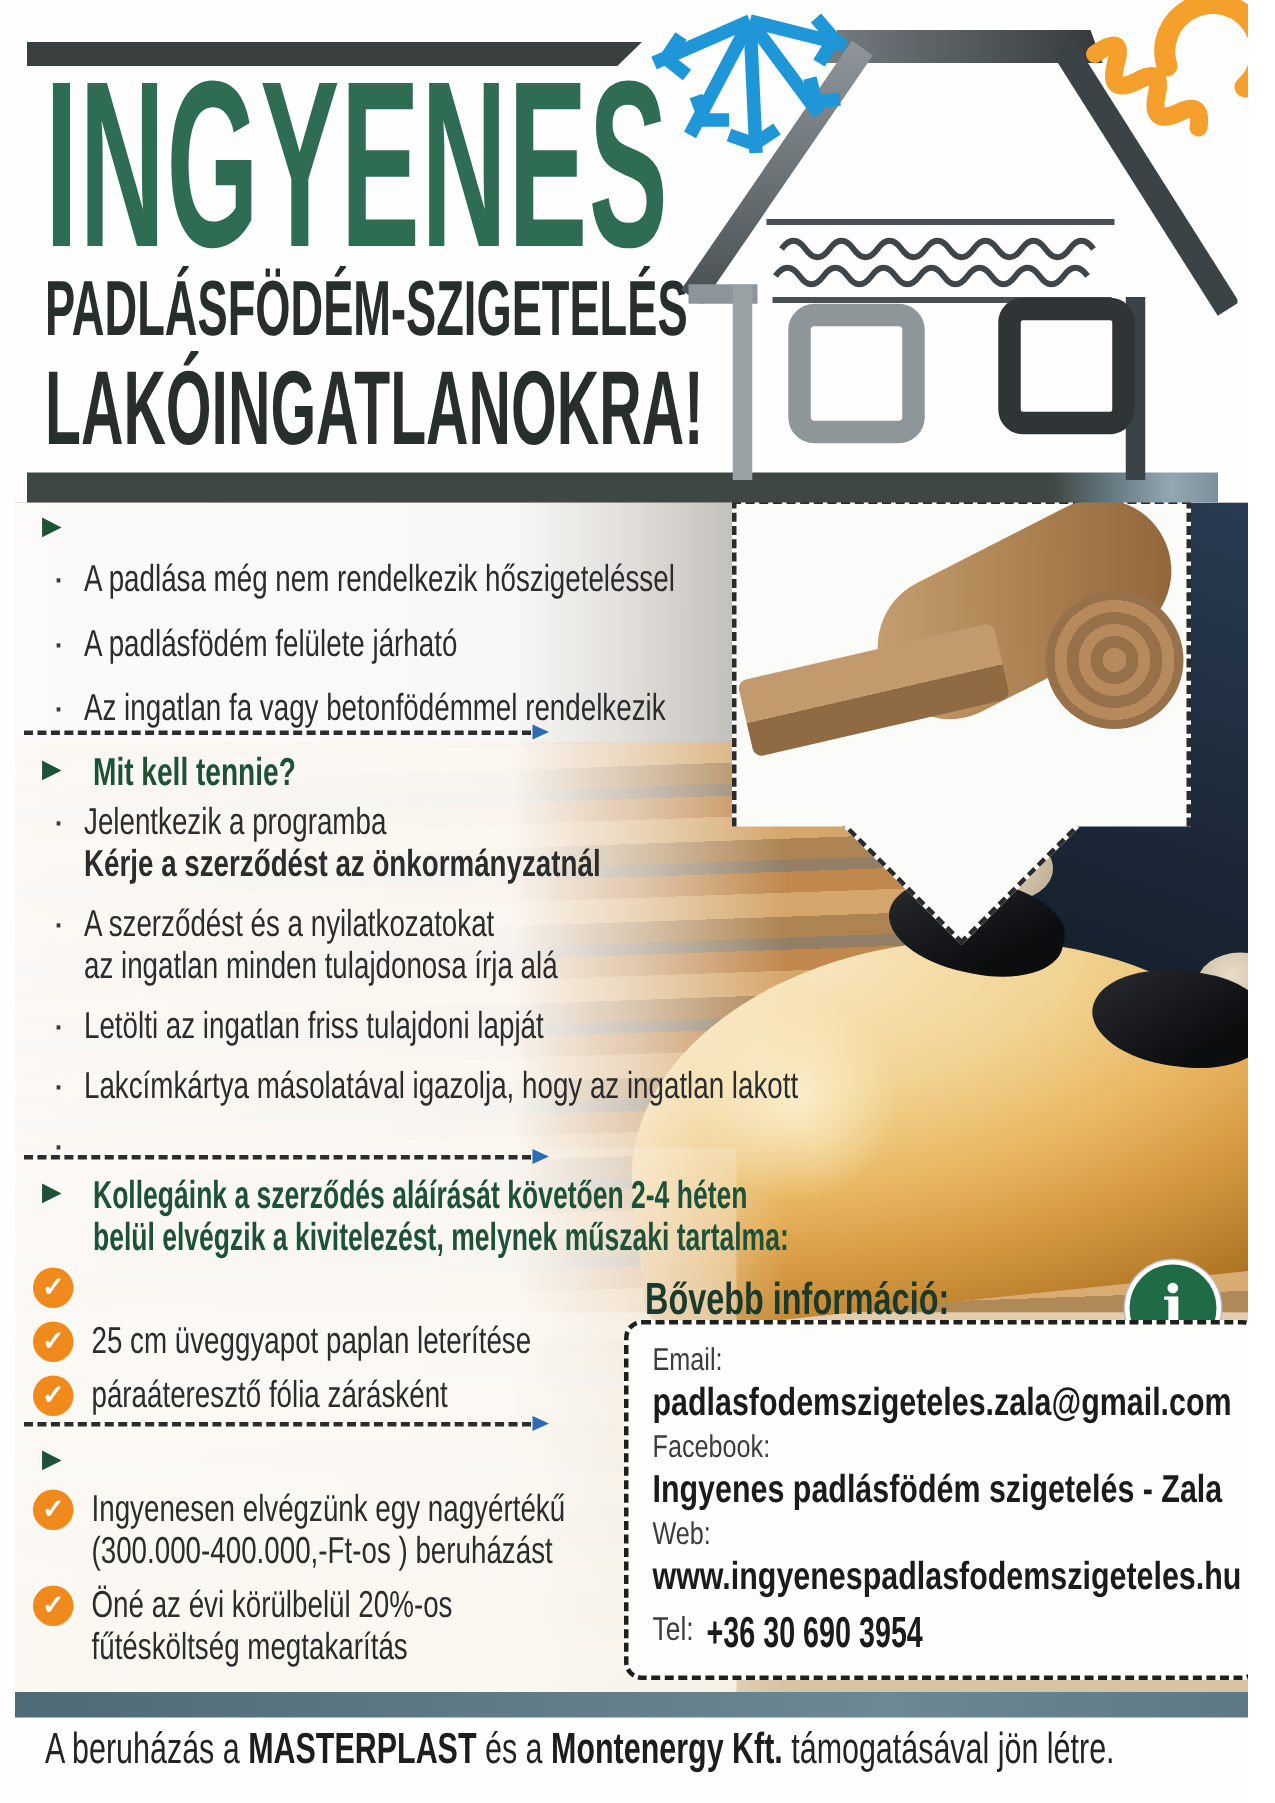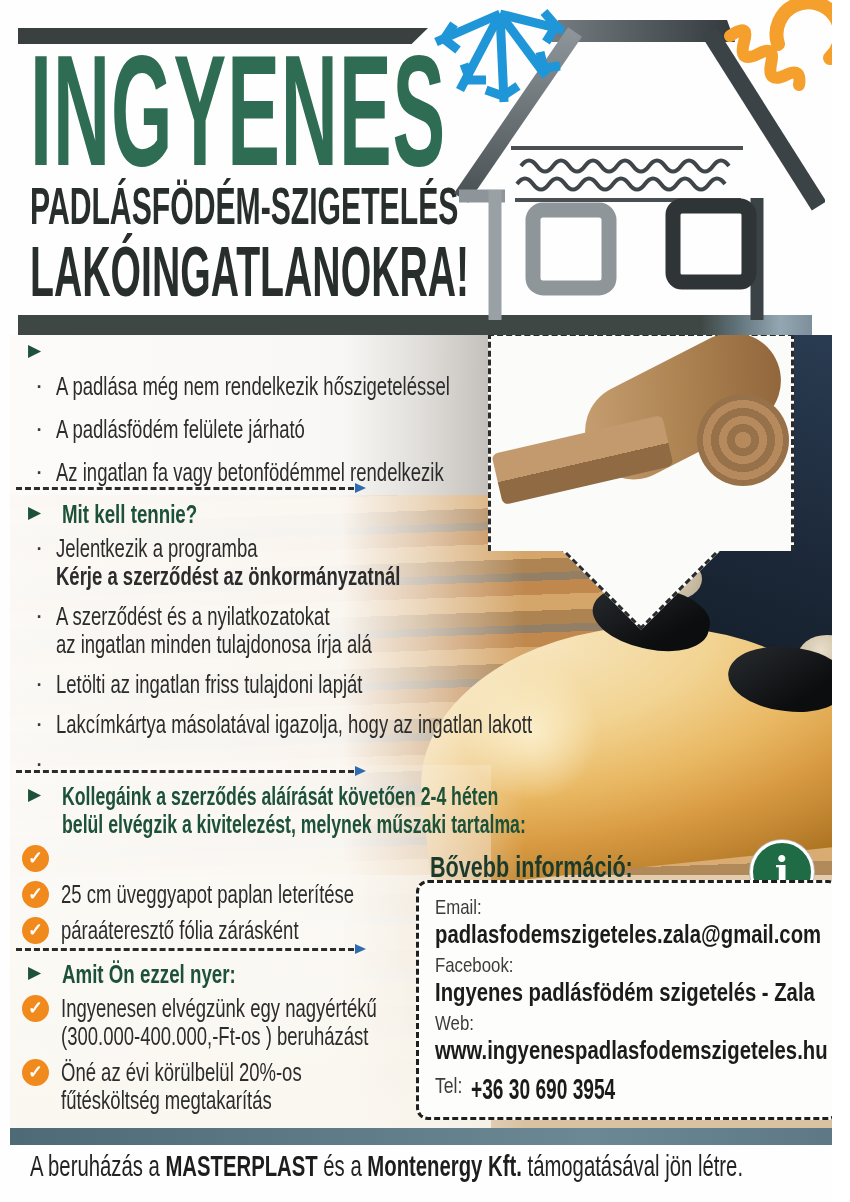--- a/index.html
+++ b/index.html
@@ -257,7 +257,6 @@
   <div class="sec" style="top:960px">
     <div class="sec-head">
       <span class="tri">▶</span>
-      <span class="head-lines"><span class="cnd" style="transform:scaleX(.72)">Amit Ön ezzel nyer:</span></span>
     </div>
     <div class="check-row" style="margin-top:4px">
         <span class="chk">✓</span>

